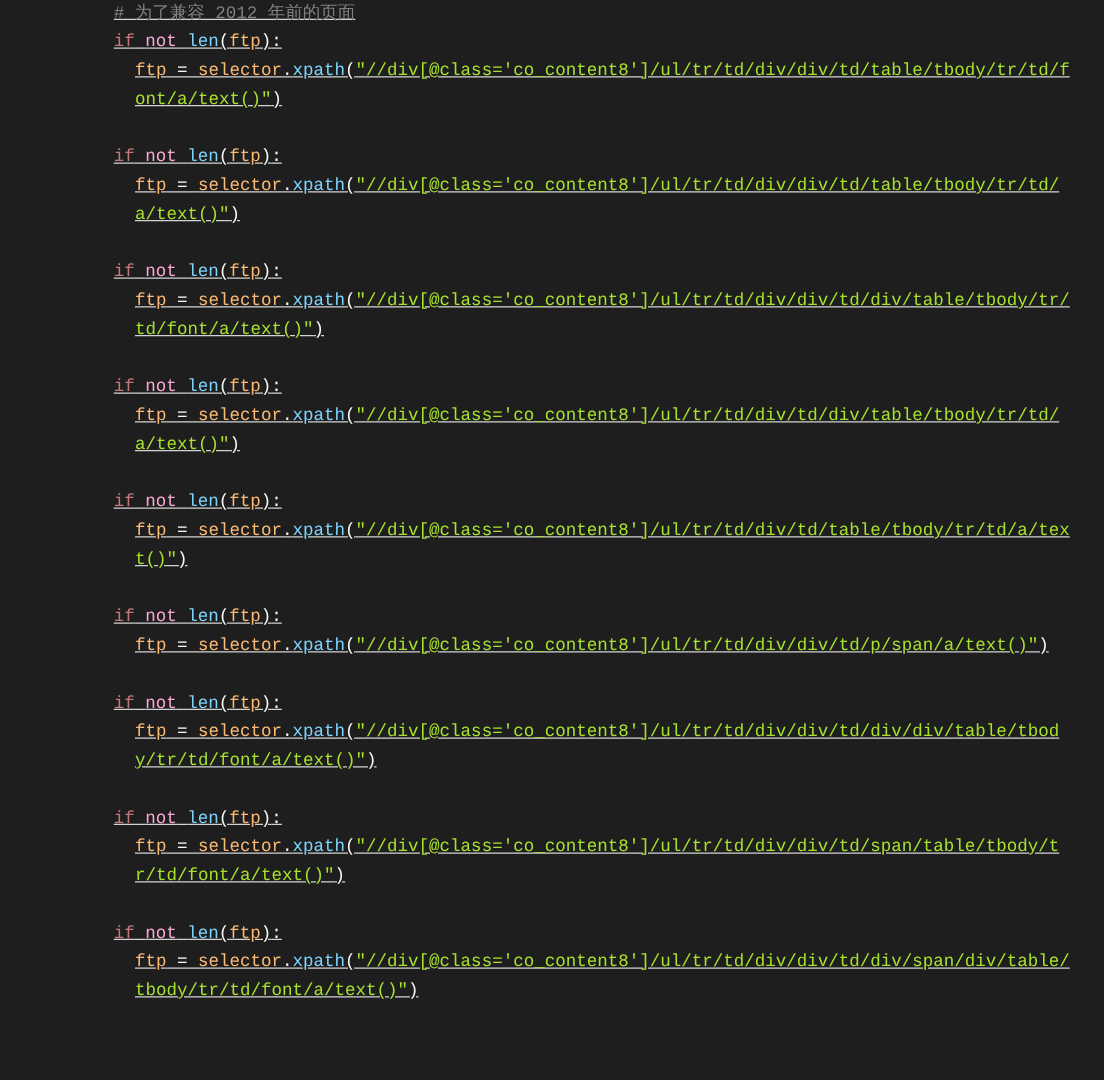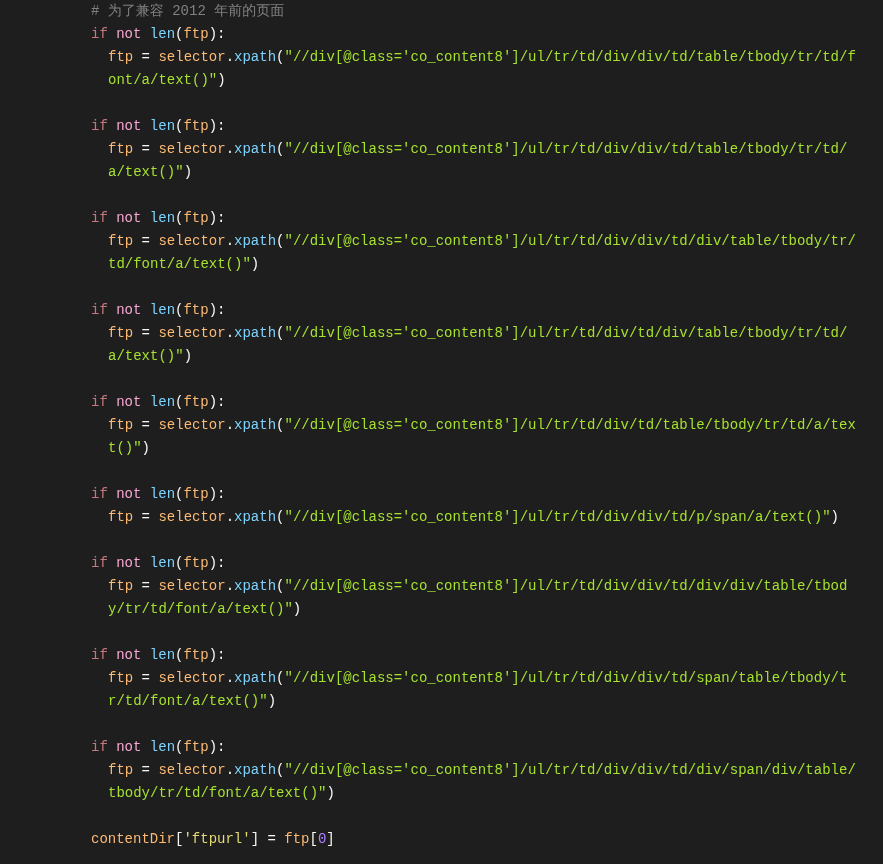--- a/index.html
+++ b/index.html
@@ -16,6 +16,7 @@
   .editor {
     padding: 0;
     width: 883px;
+    text-decoration: underline;
   }
   .line {
     white-space: pre-wrap;

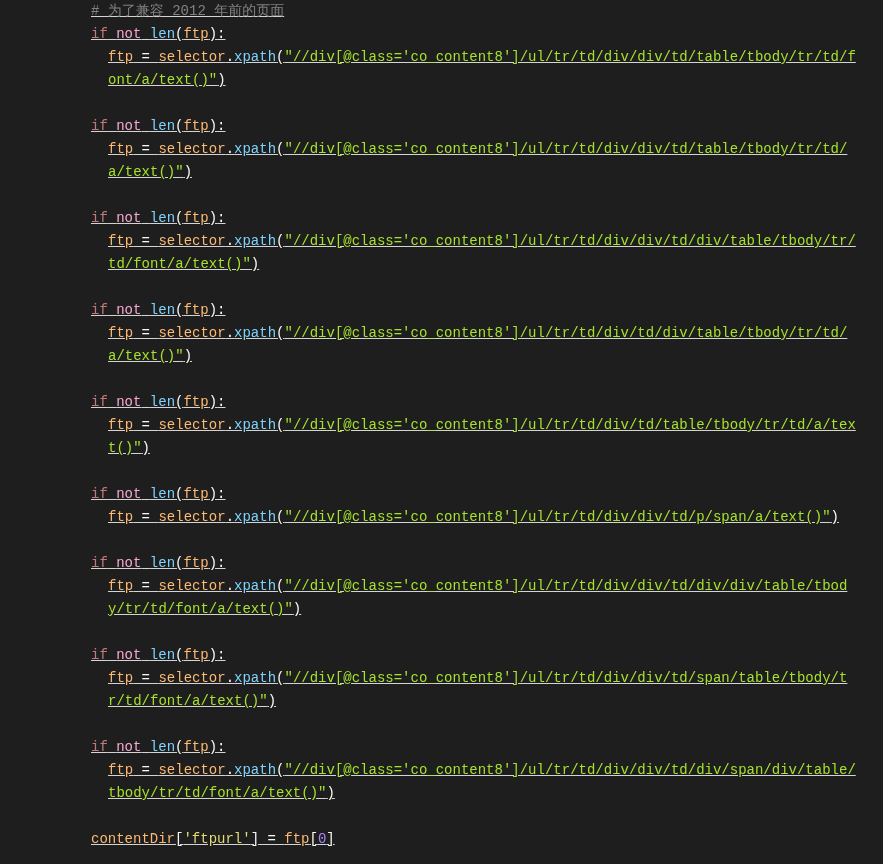--- a/index.html
+++ b/index.html
@@ -91,7 +91,6 @@
 
 <div class="blank"></div>
 
-<div class="line indent1"><span class="id">contentDir</span><span class="brk">[</span><span class="key">'ftpurl'</span><span class="brk">]</span><span class="op"> = </span><span class="id">ftp</span><span class="brk">[</span><span class="num">0</span><span class="brk">]</span></div>
 
 </div>
 

